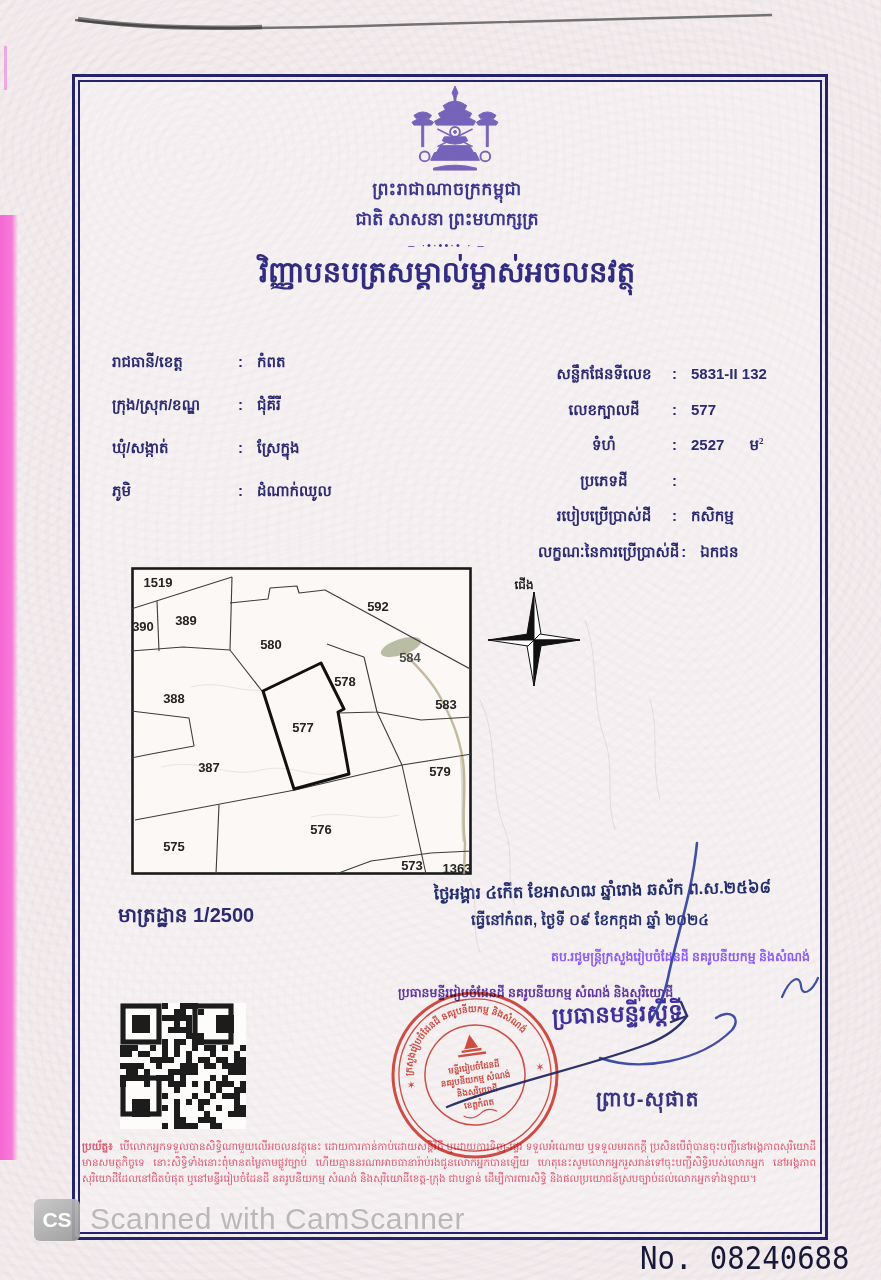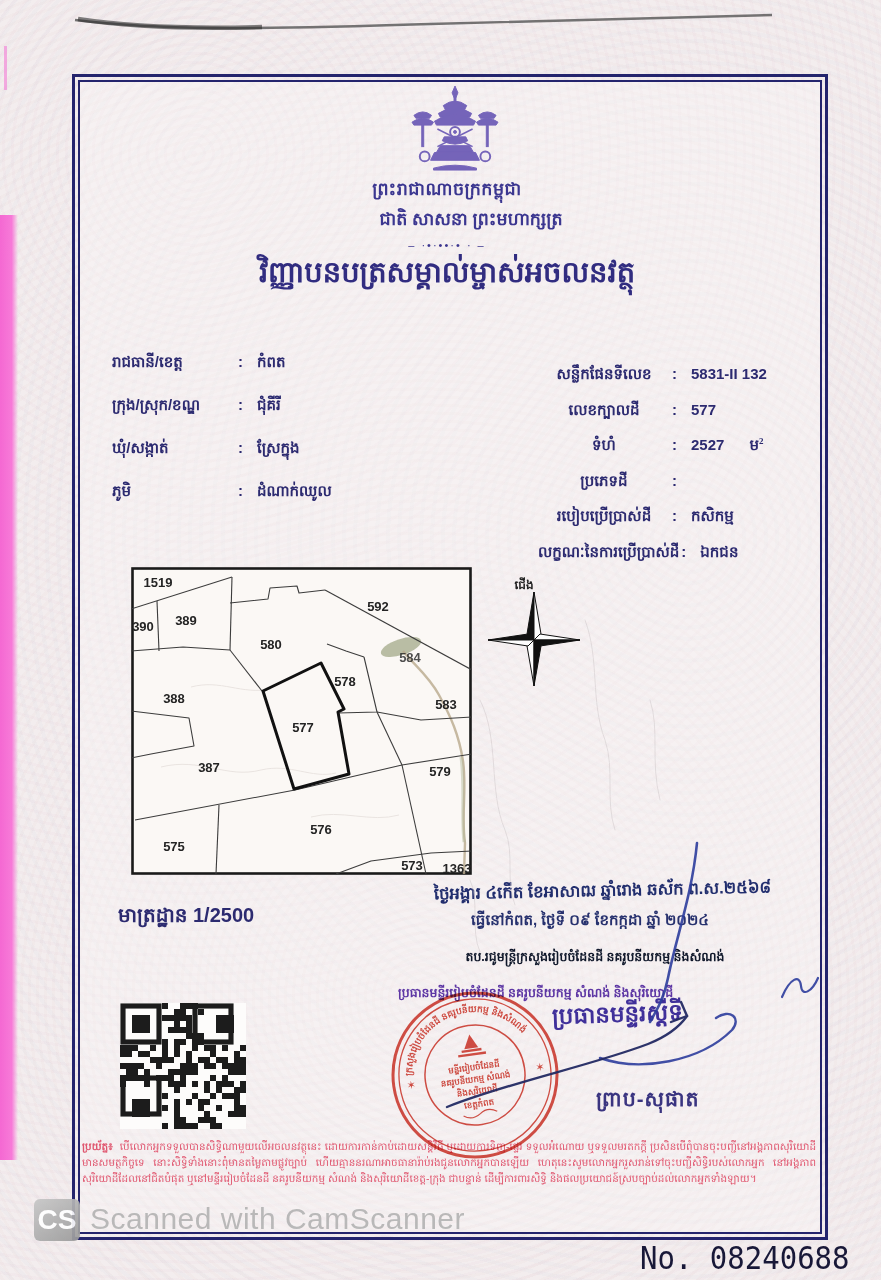--- a/index.html
+++ b/index.html
@@ -20,7 +20,7 @@
   .center-col{position:absolute;left:72px;width:750px;text-align:center;z-index:4;}
   .crest{position:absolute;left:405px;top:86px;width:100px;height:88px;z-index:4;filter:blur(.3px);}
   .kingdom{top:178px;font-size:17.5px;font-weight:bold;color:#3b3690;letter-spacing:.5px;}
-  .motto{top:208px;font-size:17.5px;font-weight:bold;color:#3b3690;padding-left:24px;}
+  .motto{top:208px;font-size:17.5px;font-weight:bold;color:#3b3690;}
   .divider{top:239px;color:#3b3690;font-size:11px;letter-spacing:2px;}
   .doc-title{top:254px;font-size:29px;font-weight:bold;color:#312c80;}
   .certno{top:313px;font-size:16.5px;font-weight:bold;color:#2e2b77;letter-spacing:.4px;}

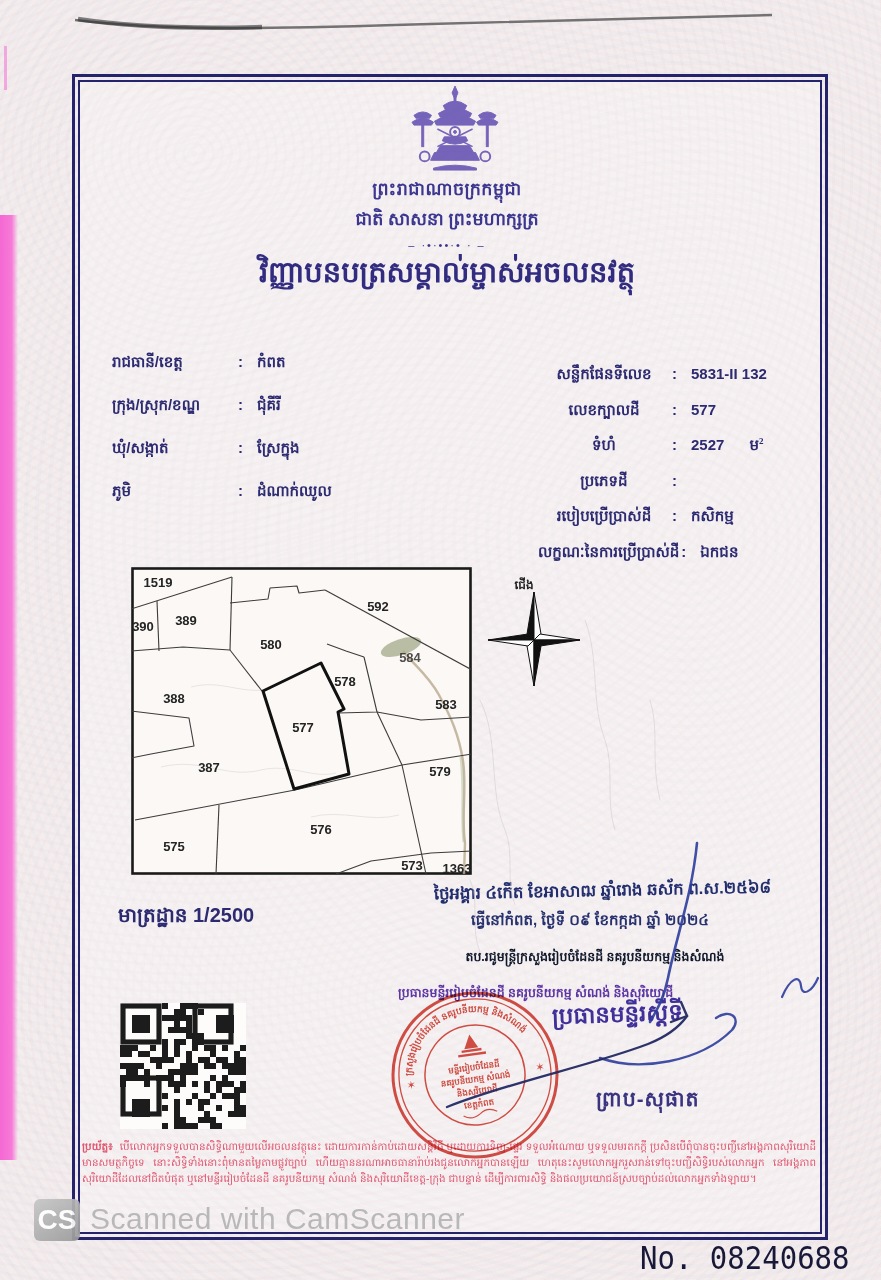--- a/index.html
+++ b/index.html
@@ -46,7 +46,7 @@
   
   .lunar{left:350px;top:880px;width:505px;text-align:center;font-size:16.5px;font-weight:bold;color:#222e6e;transform:rotate(-1.2deg);z-index:4;}
   .solar{left:380px;top:910px;width:420px;text-align:center;font-size:15px;font-weight:bold;color:#27316e;z-index:4;}
-  .ministry{left:380px;top:949px;width:430px;text-align:center;font-size:12.5px;font-weight:bold;color:#0f172a;z-index:4;}
+  .ministry{left:380px;top:949px;width:430px;text-align:right;font-size:12.5px;font-weight:bold;color:#8b5cf6;z-index:4;}
   .dept{left:398px;top:985px;font-size:12.5px;font-weight:bold;color:#5d36a4;z-index:4;}
   .role{left:552px;top:1000px;font-size:23px;font-weight:bold;color:#40309a;transform:rotate(-2deg);z-index:6;}
   .signer{left:596px;top:1086px;font-size:20.5px;font-weight:bold;color:#3a3480;letter-spacing:1px;z-index:6;}

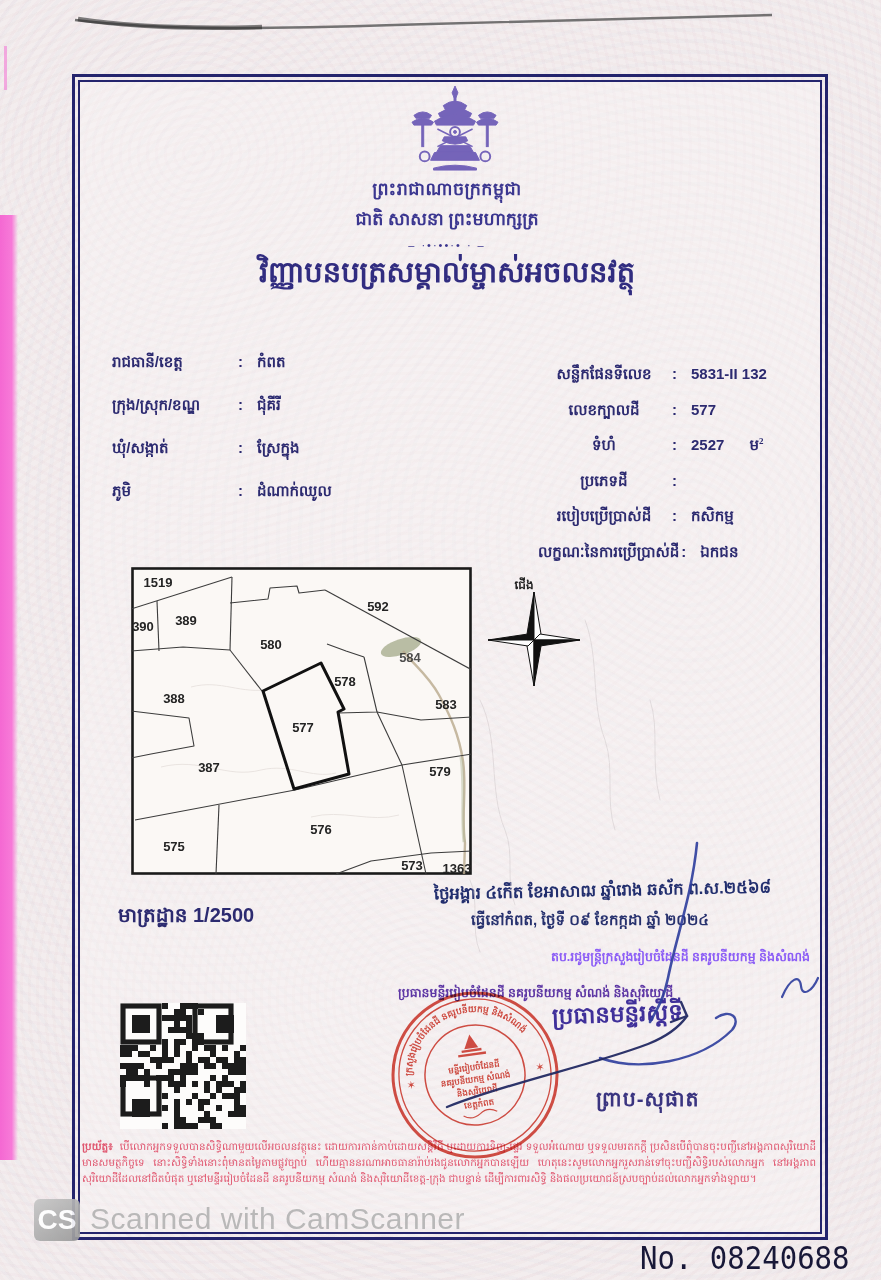--- a/index.html
+++ b/index.html
@@ -57,7 +57,7 @@
   .warning{position:absolute;left:82px;top:1139px;width:734px;font-size:10.4px;line-height:1.56;color:#e0566f;text-align:justify;z-index:4;}
   .warning .lead{font-weight:bold;margin-right:7px;}
   
-  .cs-logo{position:absolute;left:34px;top:1199px;width:46px;height:42px;border-radius:6px;background:linear-gradient(145deg,#c7c7c7,#9a9a9a);color:#fff;font-weight:bold;font-size:28px;display:flex;align-items:center;justify-content:center;z-index:8;opacity:.92;}
+  .cs-logo{position:absolute;left:34px;top:1199px;width:46px;height:42px;border-radius:6px;background:linear-gradient(145deg,#c7c7c7,#9a9a9a);color:#fff;font-weight:bold;font-size:21px;display:flex;align-items:center;justify-content:center;z-index:8;opacity:.92;}
   .cs-text{position:absolute;left:90px;top:1202px;font-size:30px;color:#b3b3b3;font-weight:400;letter-spacing:.5px;z-index:8;opacity:.9;}
   .serial{position:absolute;left:640px;top:1241px;font-family:"DejaVu Sans Mono","Liberation Mono",monospace;font-size:29px;color:#181838;z-index:4;transform:scaleY(1.08);}
   .artifact{position:absolute;left:0;top:0;width:881px;height:46px;z-index:3;}

